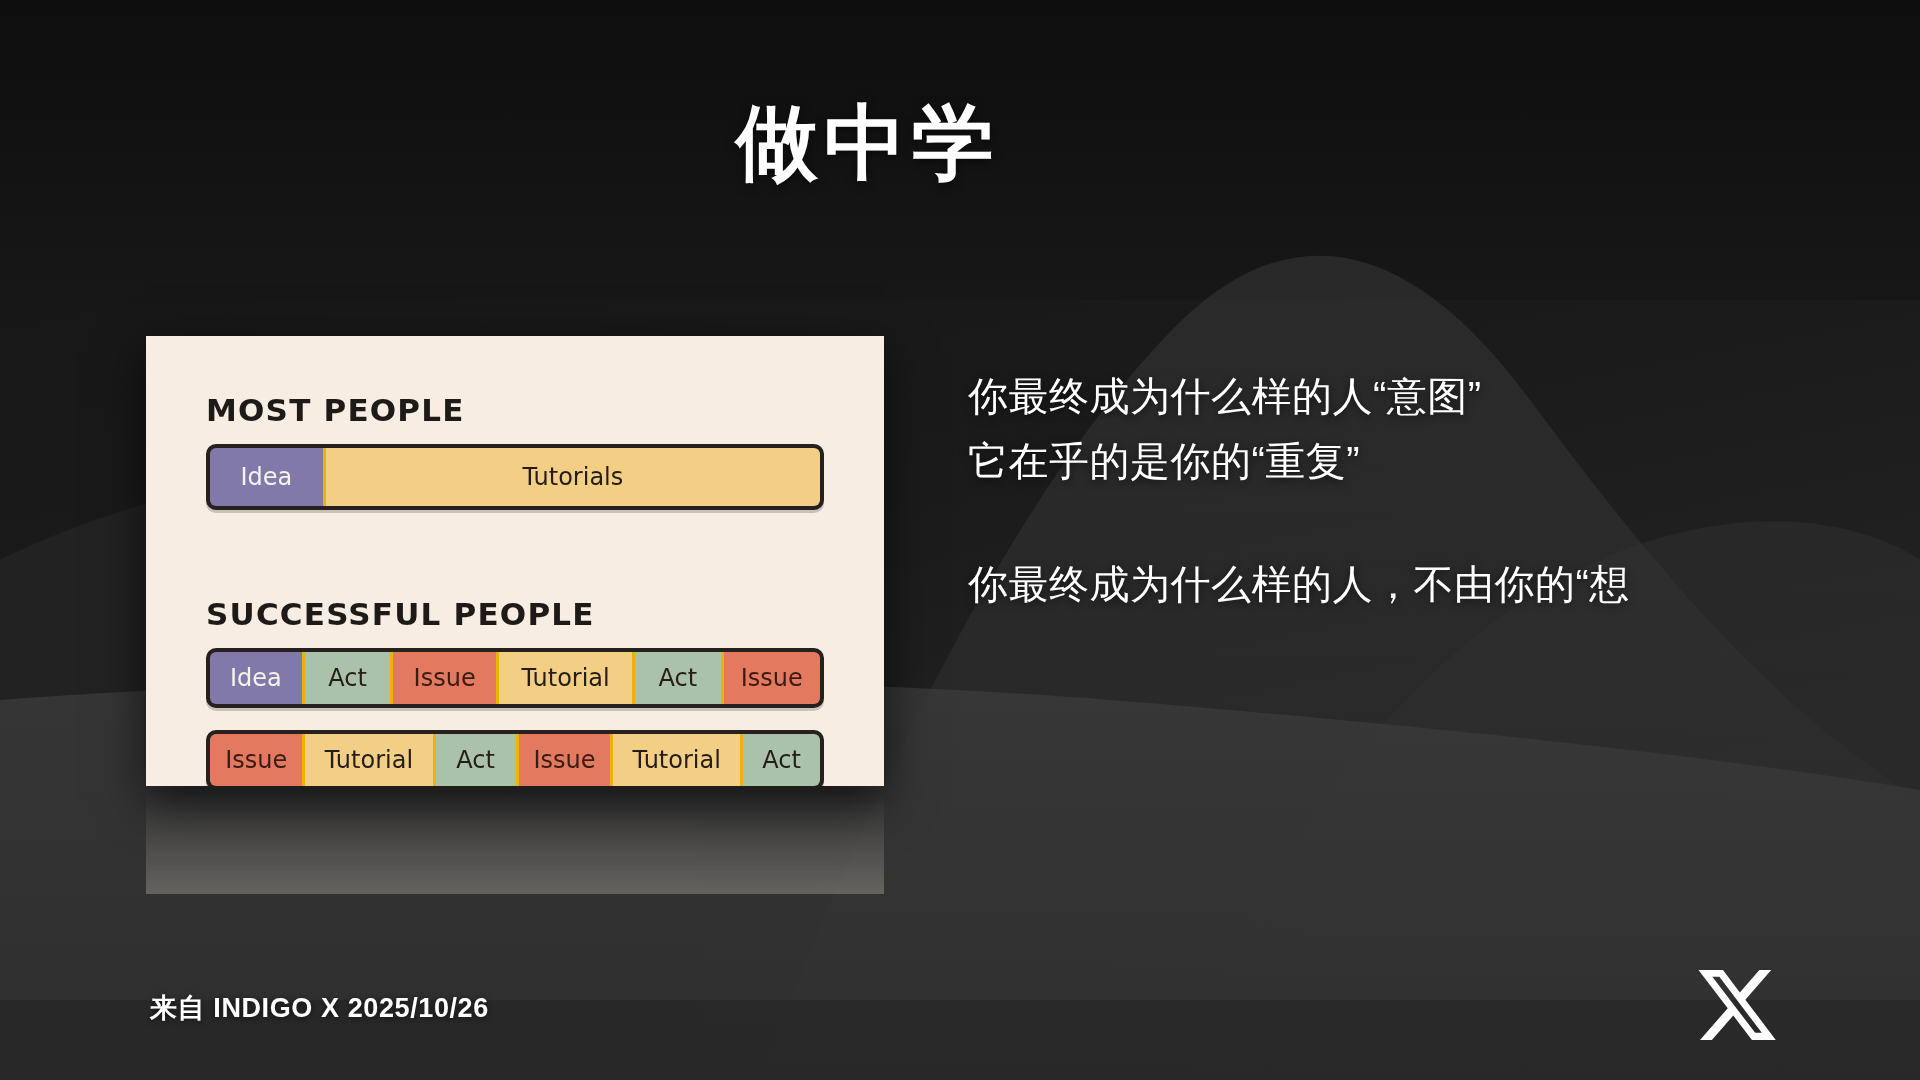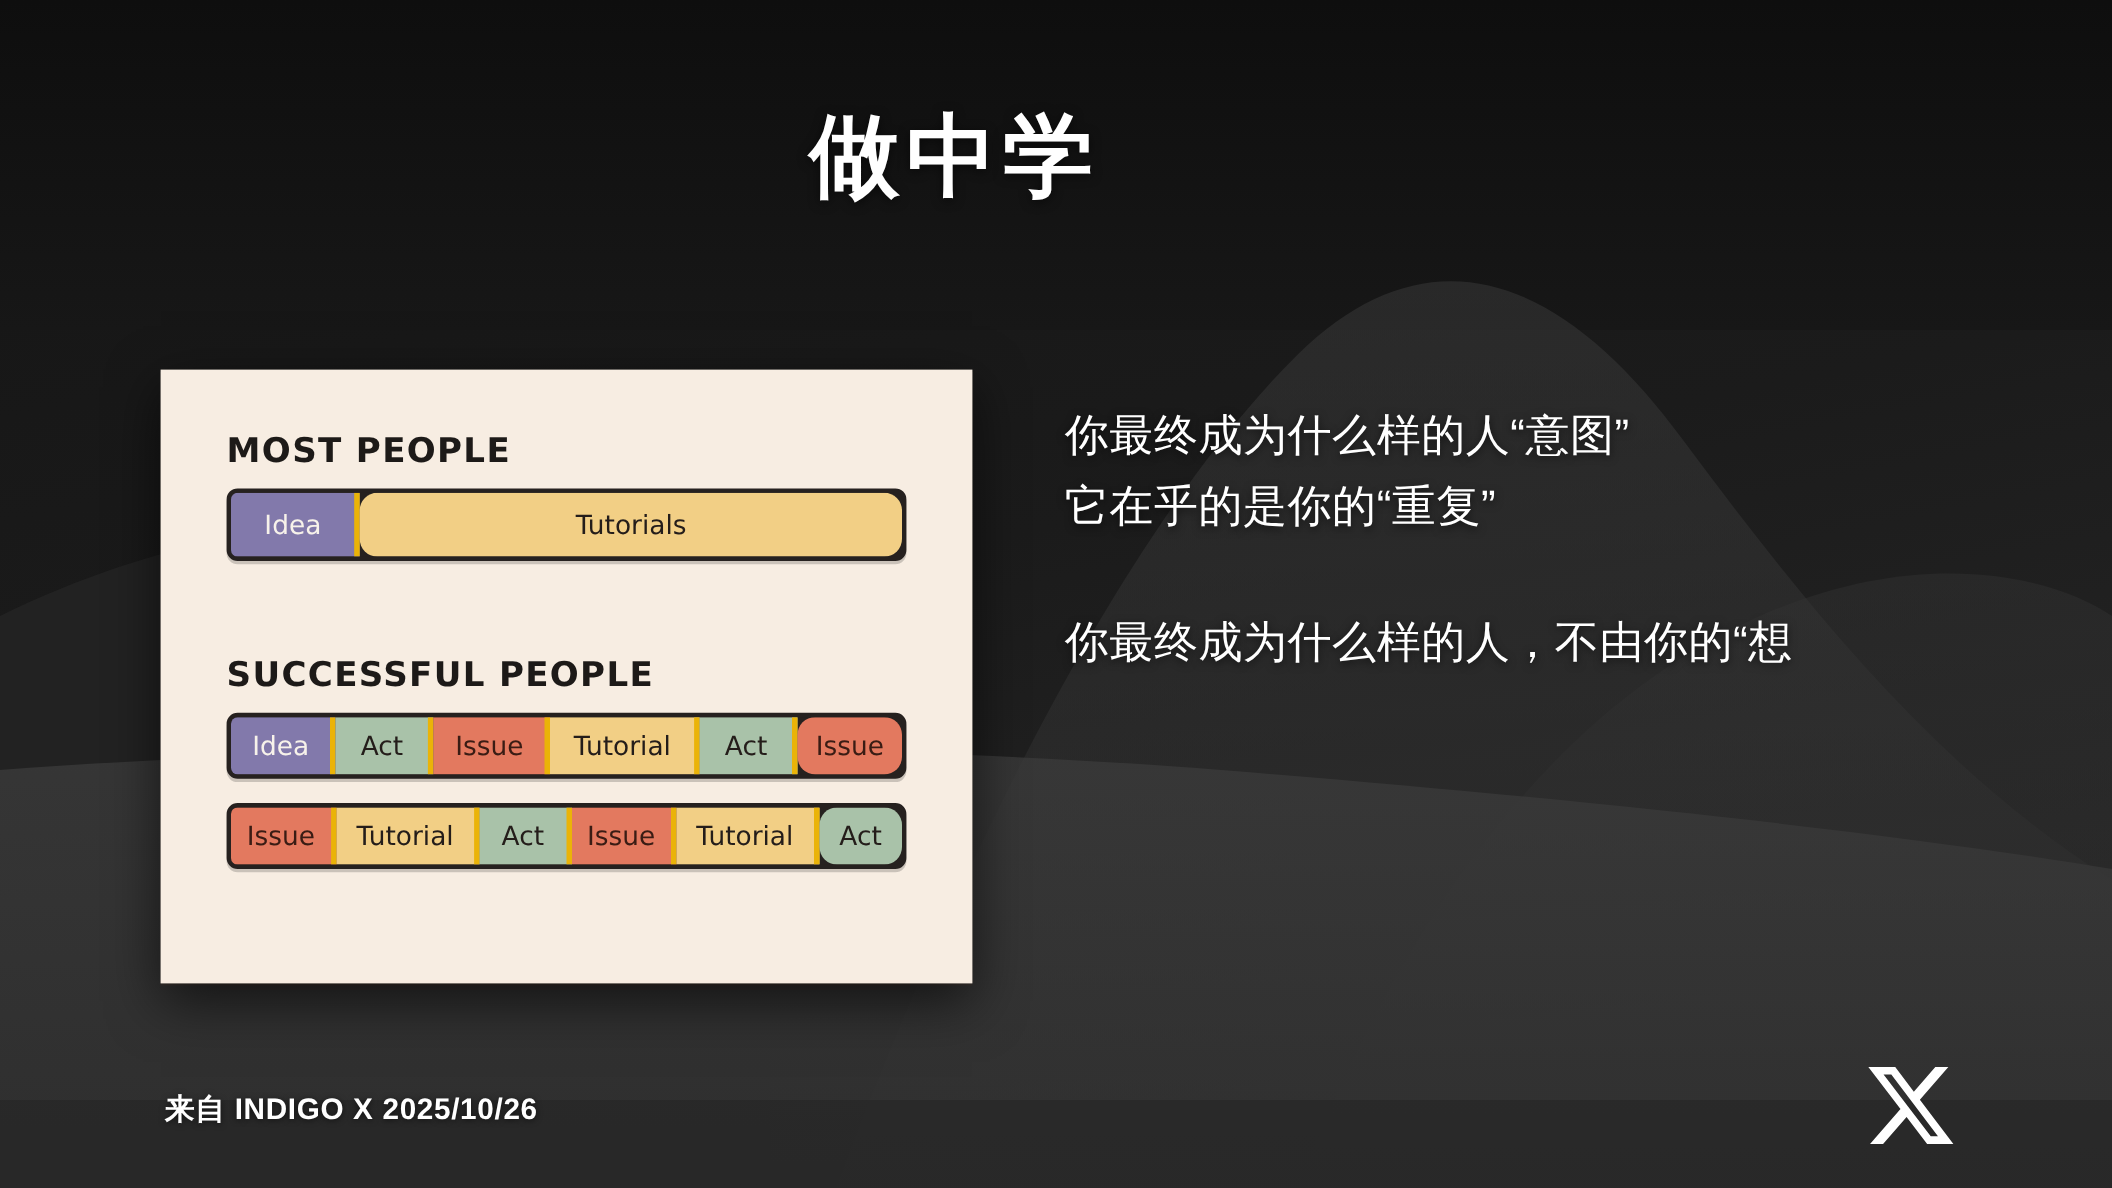--- a/index.html
+++ b/index.html
@@ -31,7 +31,7 @@
   
   .card-wrap { position:absolute; left:146px; top:336px; z-index:5; }
   .card {
-    width:738px; height:558px;
+    width:738px; height:450px;
     background:#f7ede2;
     box-shadow:0 16px 46px rgba(0,0,0,.62), 0 2px 0 #3a3431;
     position:relative;

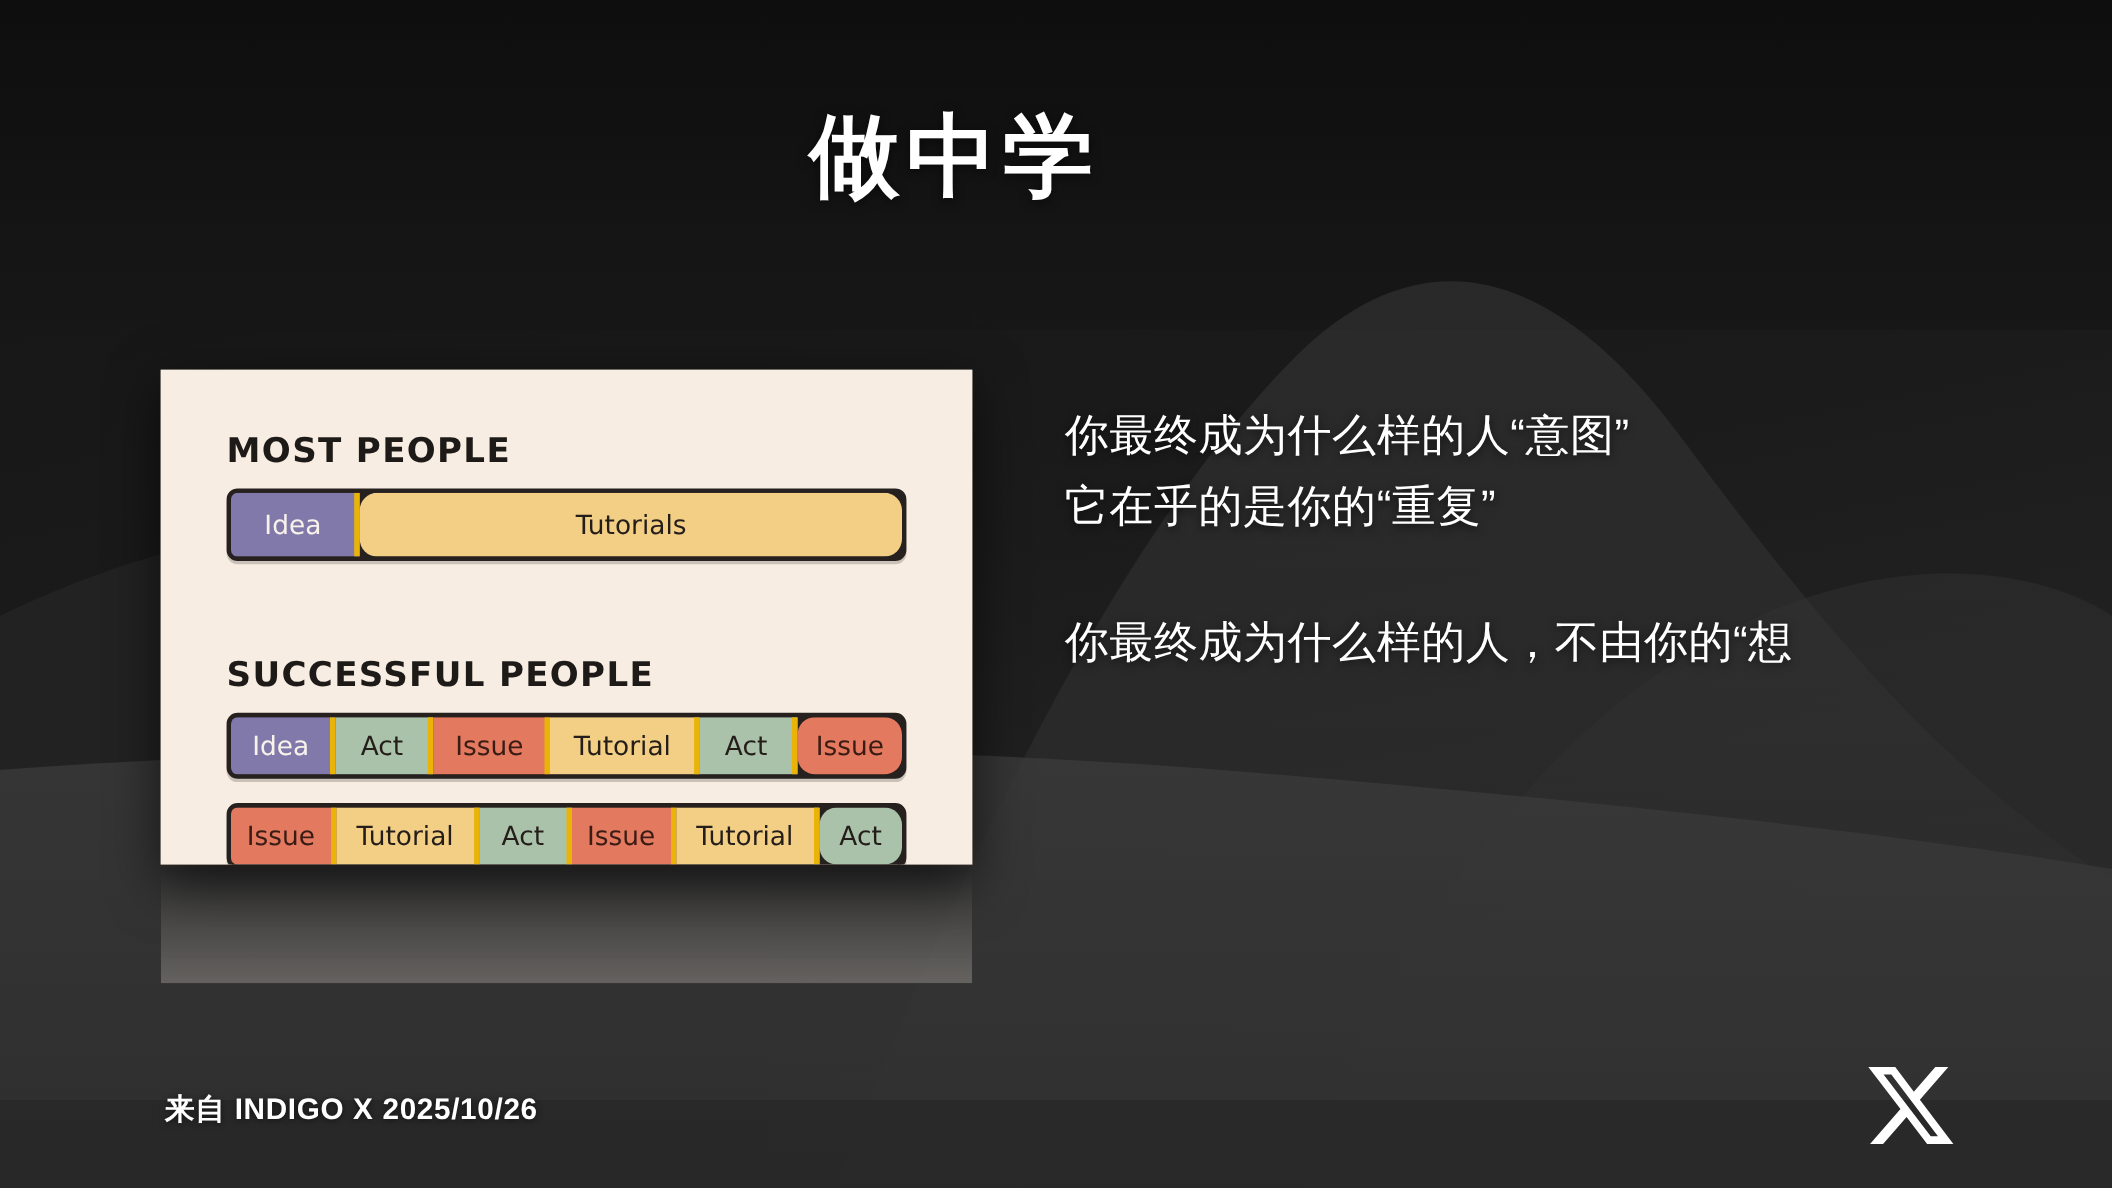--- a/index.html
+++ b/index.html
@@ -65,7 +65,7 @@
     font-family:"DejaVu Sans","Liberation Sans",sans-serif;
     font-size:24px;
     color:#241d1a;
-    border-right:5px solid #eab308;
+    border-right:3px solid #eab308;
     position:relative;
   }
   .seg:last-child { border-right:none;border-radius:16px; }

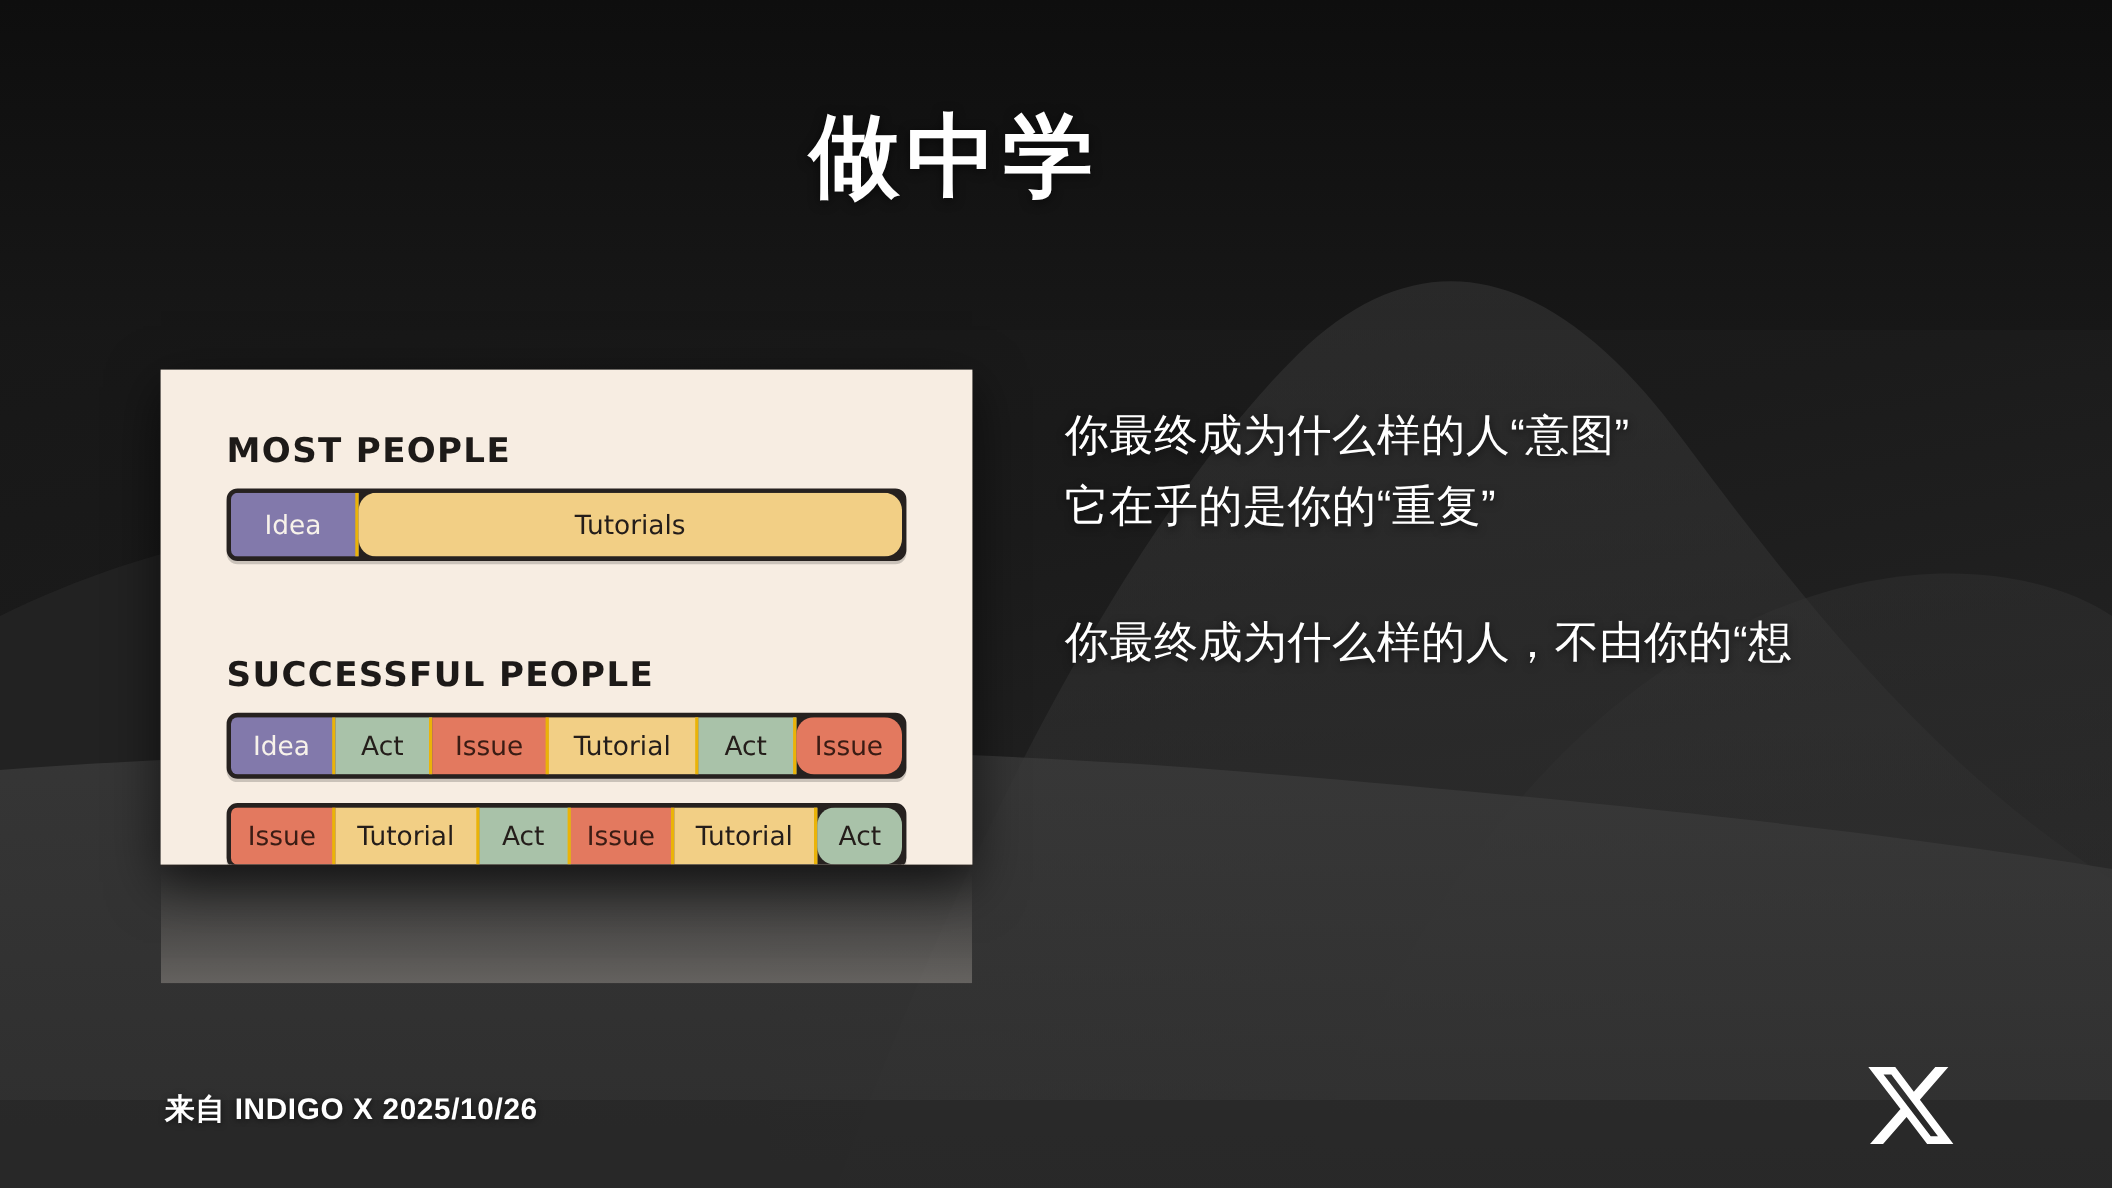--- a/index.html
+++ b/index.html
@@ -68,7 +68,7 @@
     border-right:3px solid #eab308;
     position:relative;
   }
-  .seg:last-child { border-right:none;border-radius:16px; }
+  .seg:last-child { border-right:none; }
   .seg.idea  { background:#8279ab; color:#f7f2ea; }
   .seg.act   { background:#a9c2a9; }
   .seg.issue { background:#e3795f; color:#3a1c14; }

